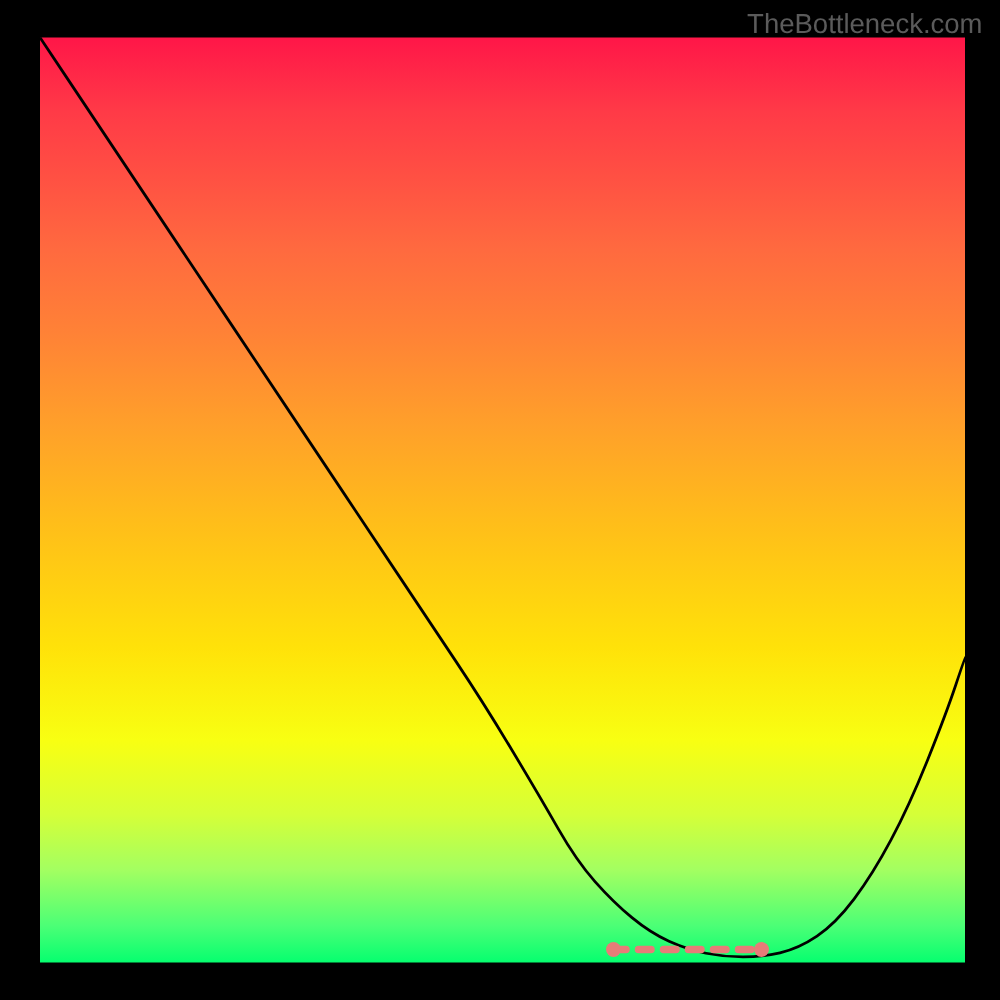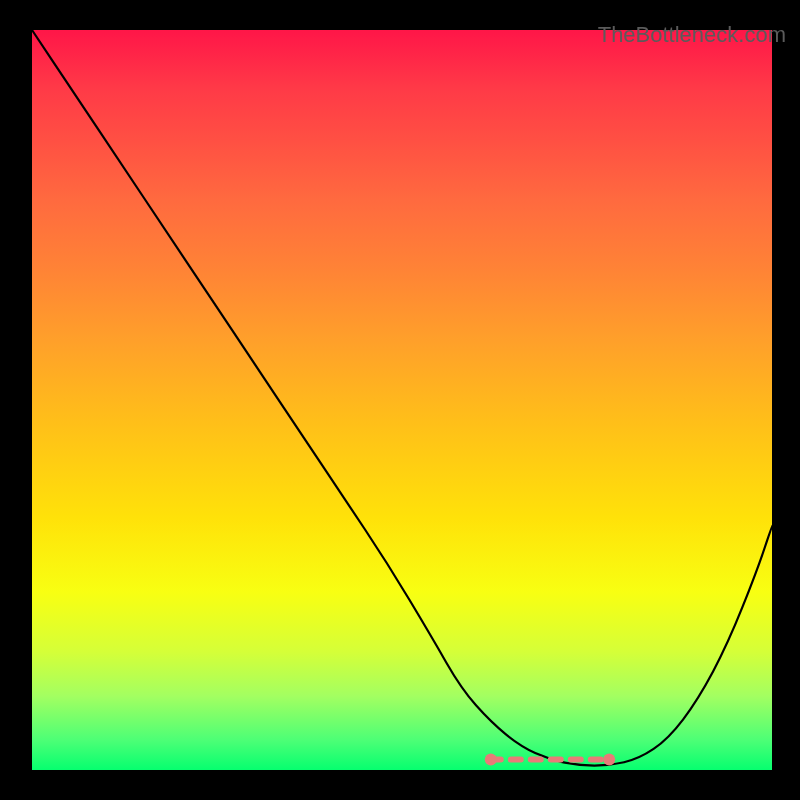--- a/index.html
+++ b/index.html
@@ -13,7 +13,7 @@
   }
   .watermark {
     position: absolute;
-    top: 22px;
+    top: 6px;
     right: 14px;
     color: #5b5b5b;
     font-size: 22px;

